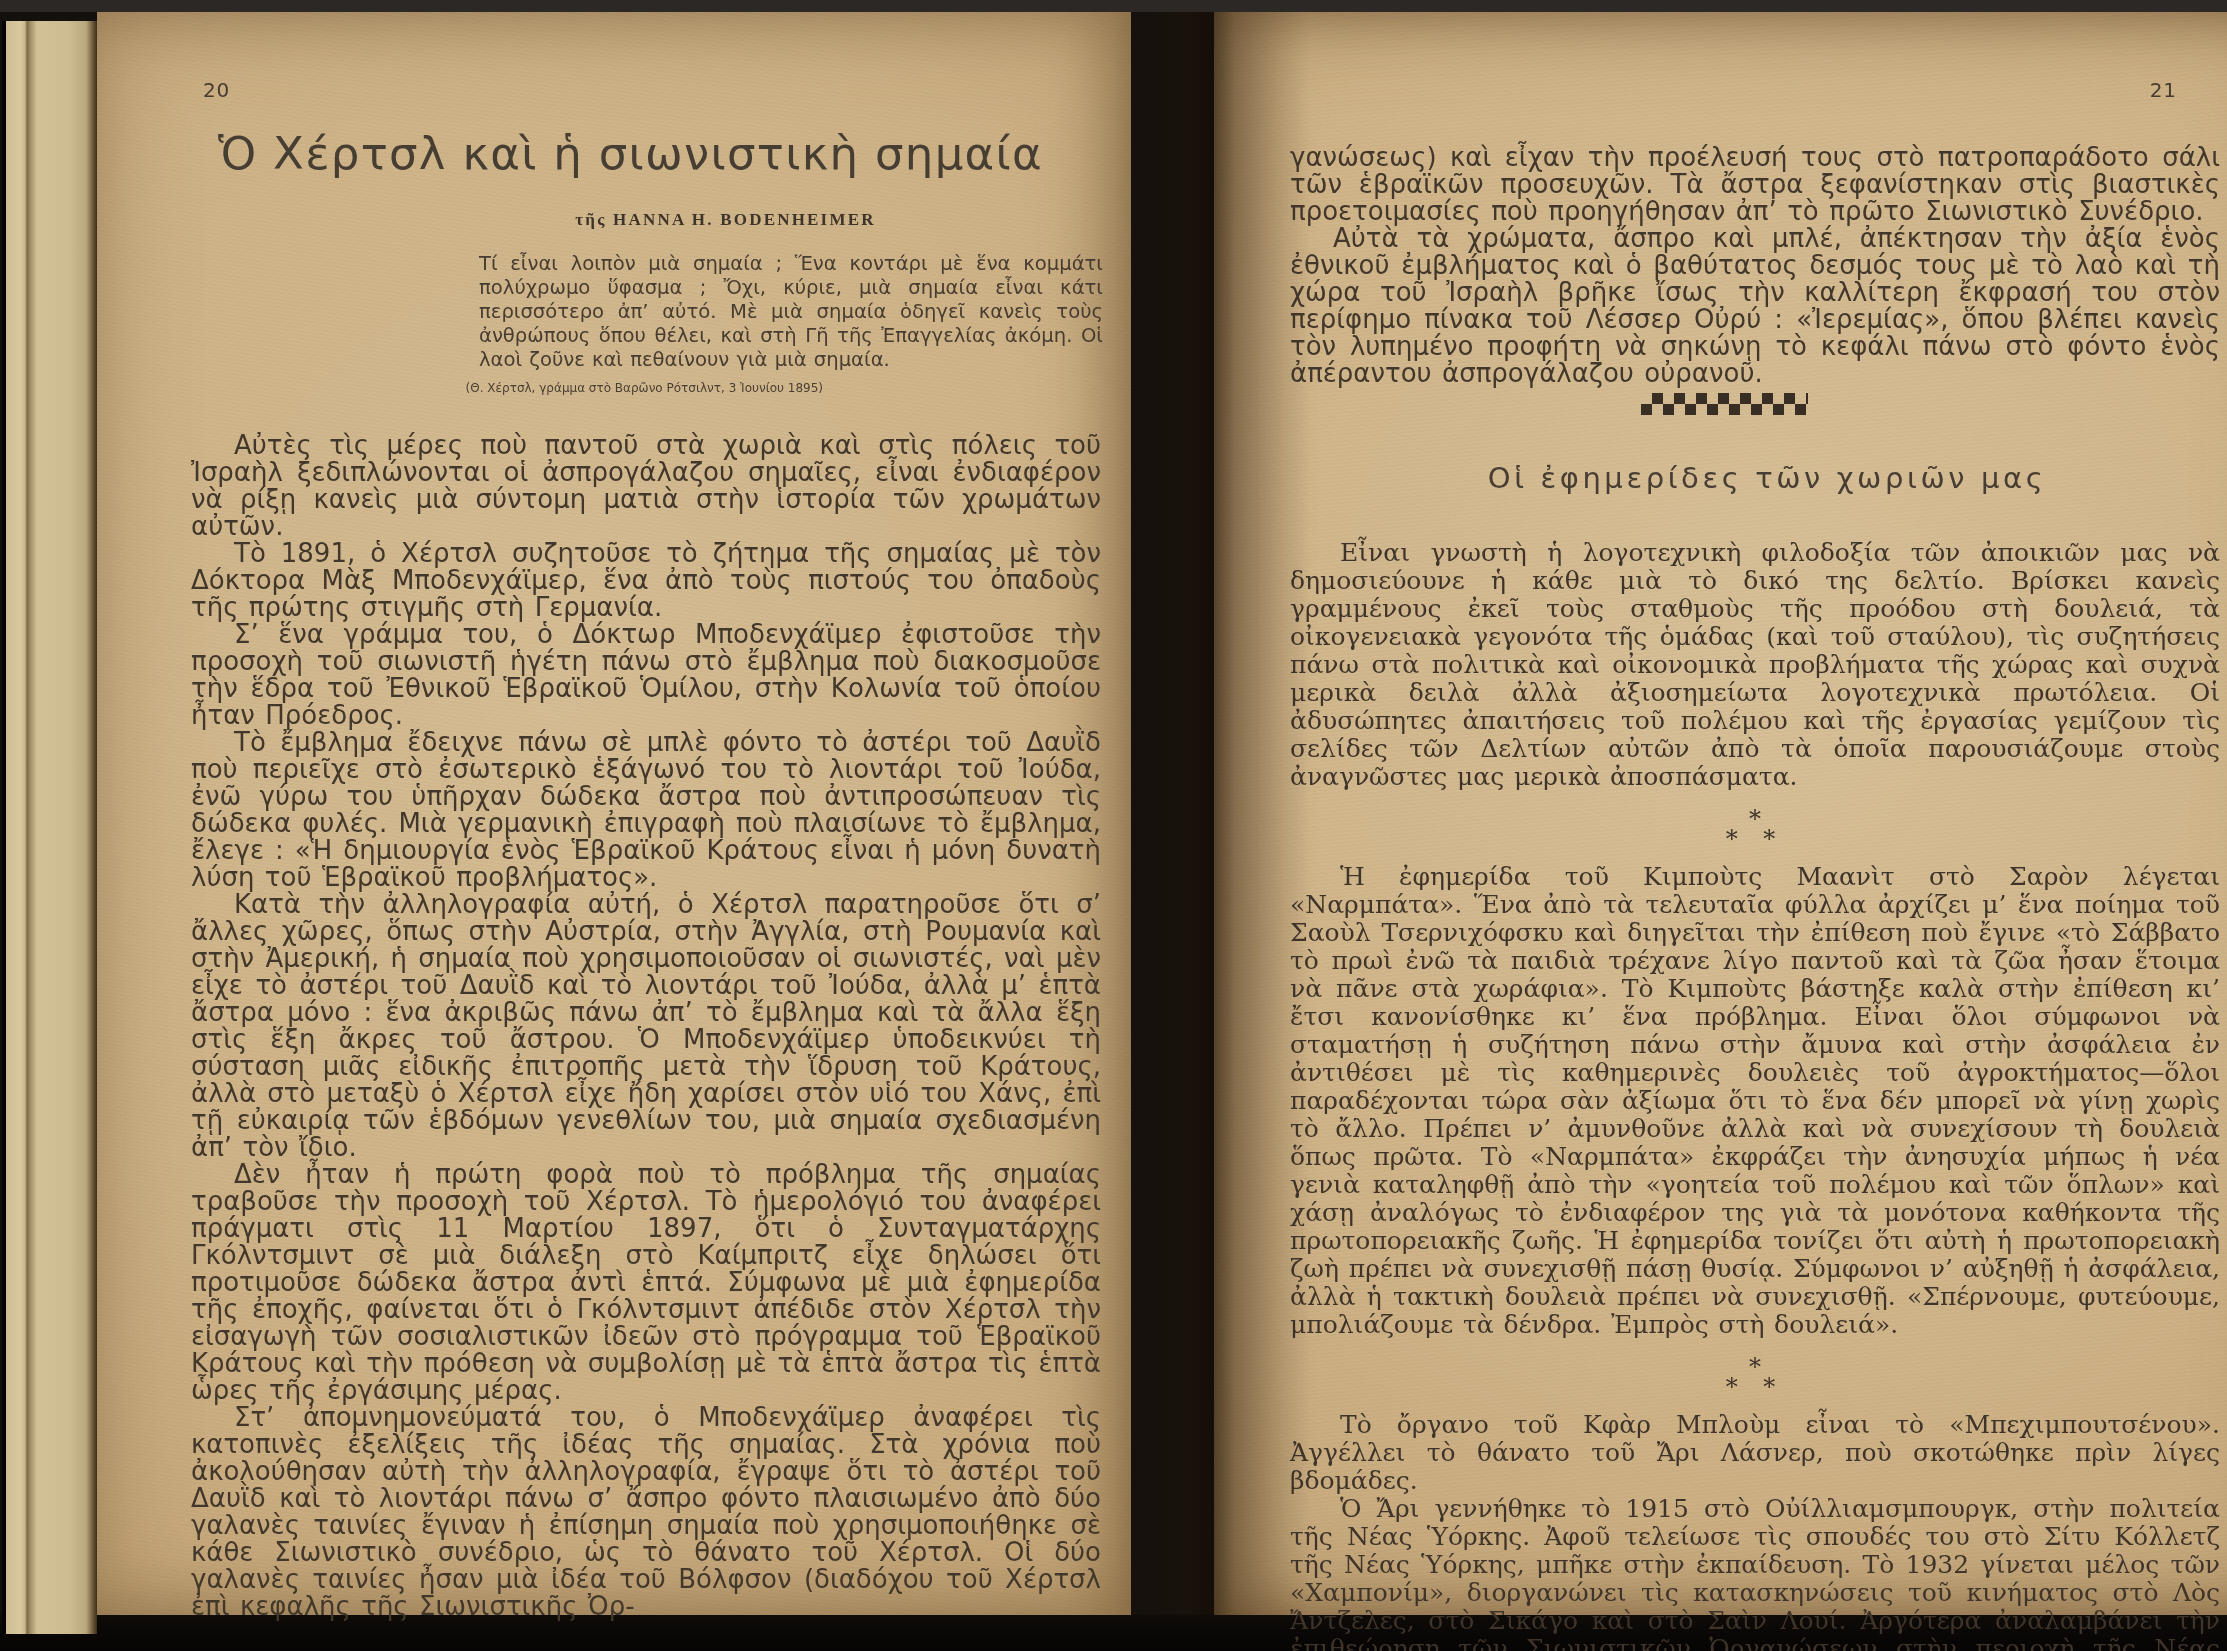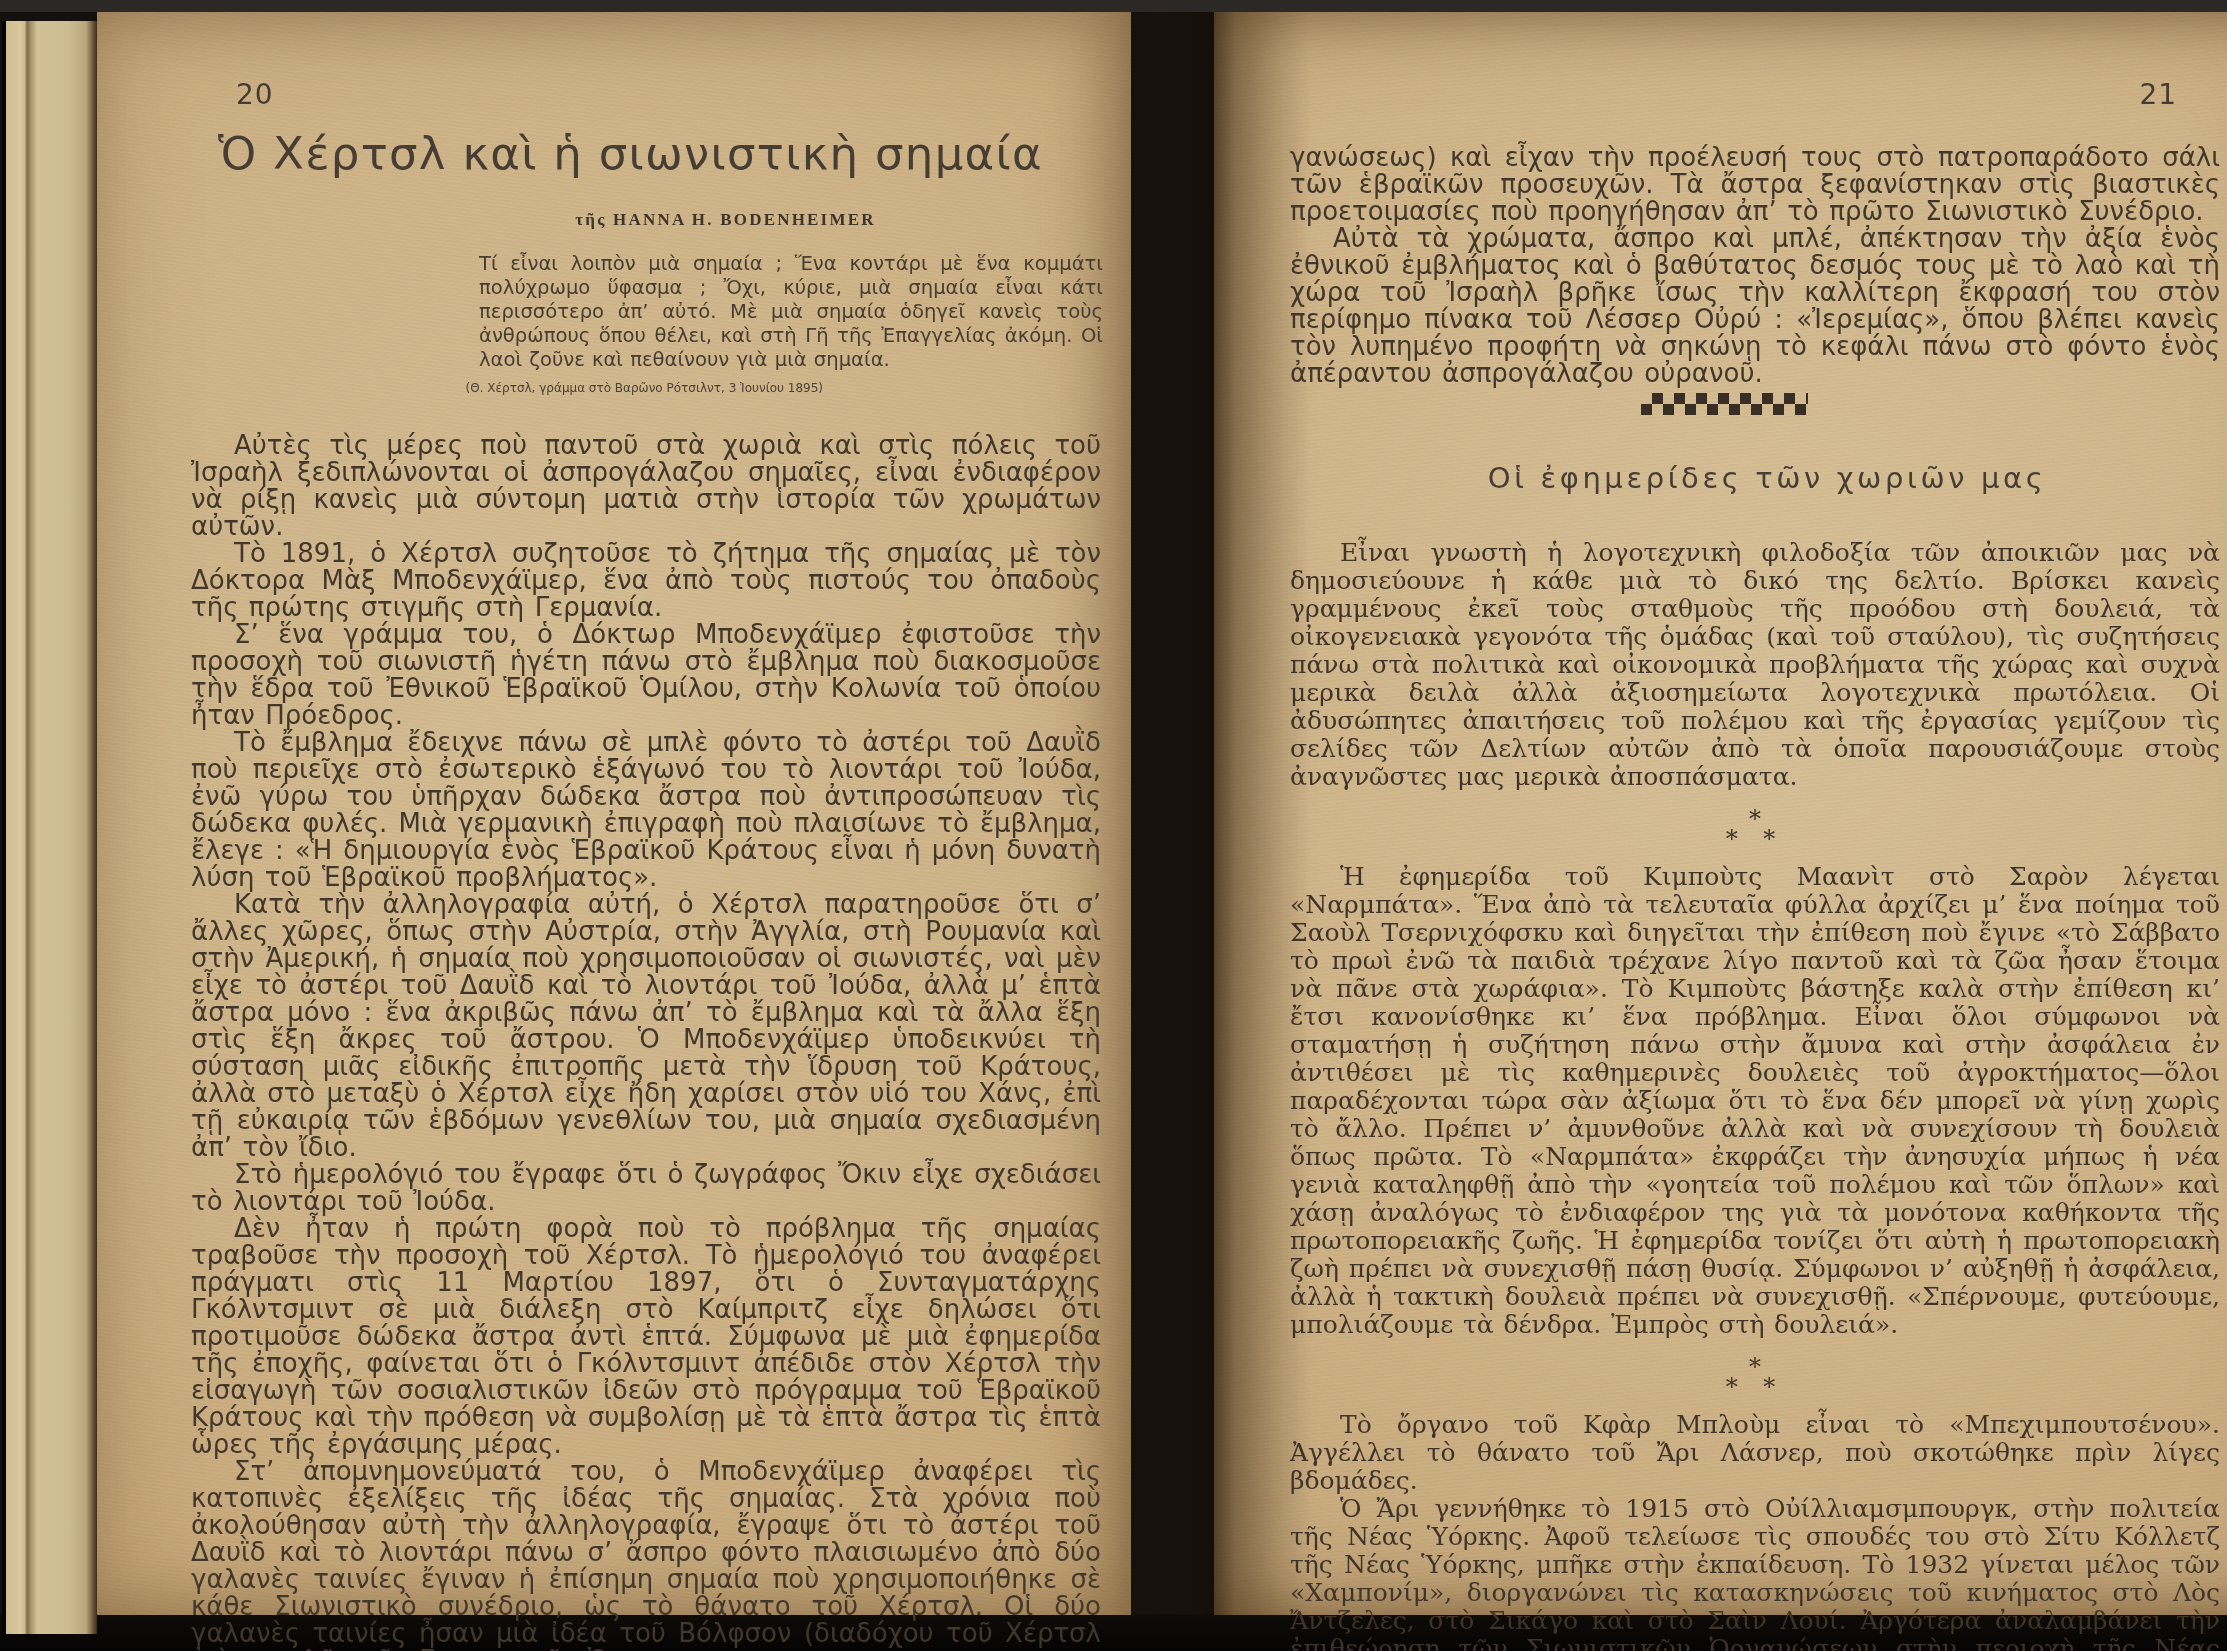--- a/index.html
+++ b/index.html
@@ -38,7 +38,7 @@
     background:linear-gradient(to right, rgba(40,24,8,0) 0%, rgba(40,24,8,0.25) 38%,
       rgba(22,12,3,0.55) 50%, rgba(40,24,8,0.28) 62%, rgba(40,24,8,0) 100%);}
 
-  .pagenum{position:absolute;font-size:28px;color:#453b30;letter-spacing:0.9px;margin-left:33px;}
+  .pagenum{position:absolute;font-size:20px;color:#453b30;letter-spacing:0.9px;}
   .pagenum-left{left:106px;top:66px;}
   .pagenum-right{right:115px;top:66px;}
 

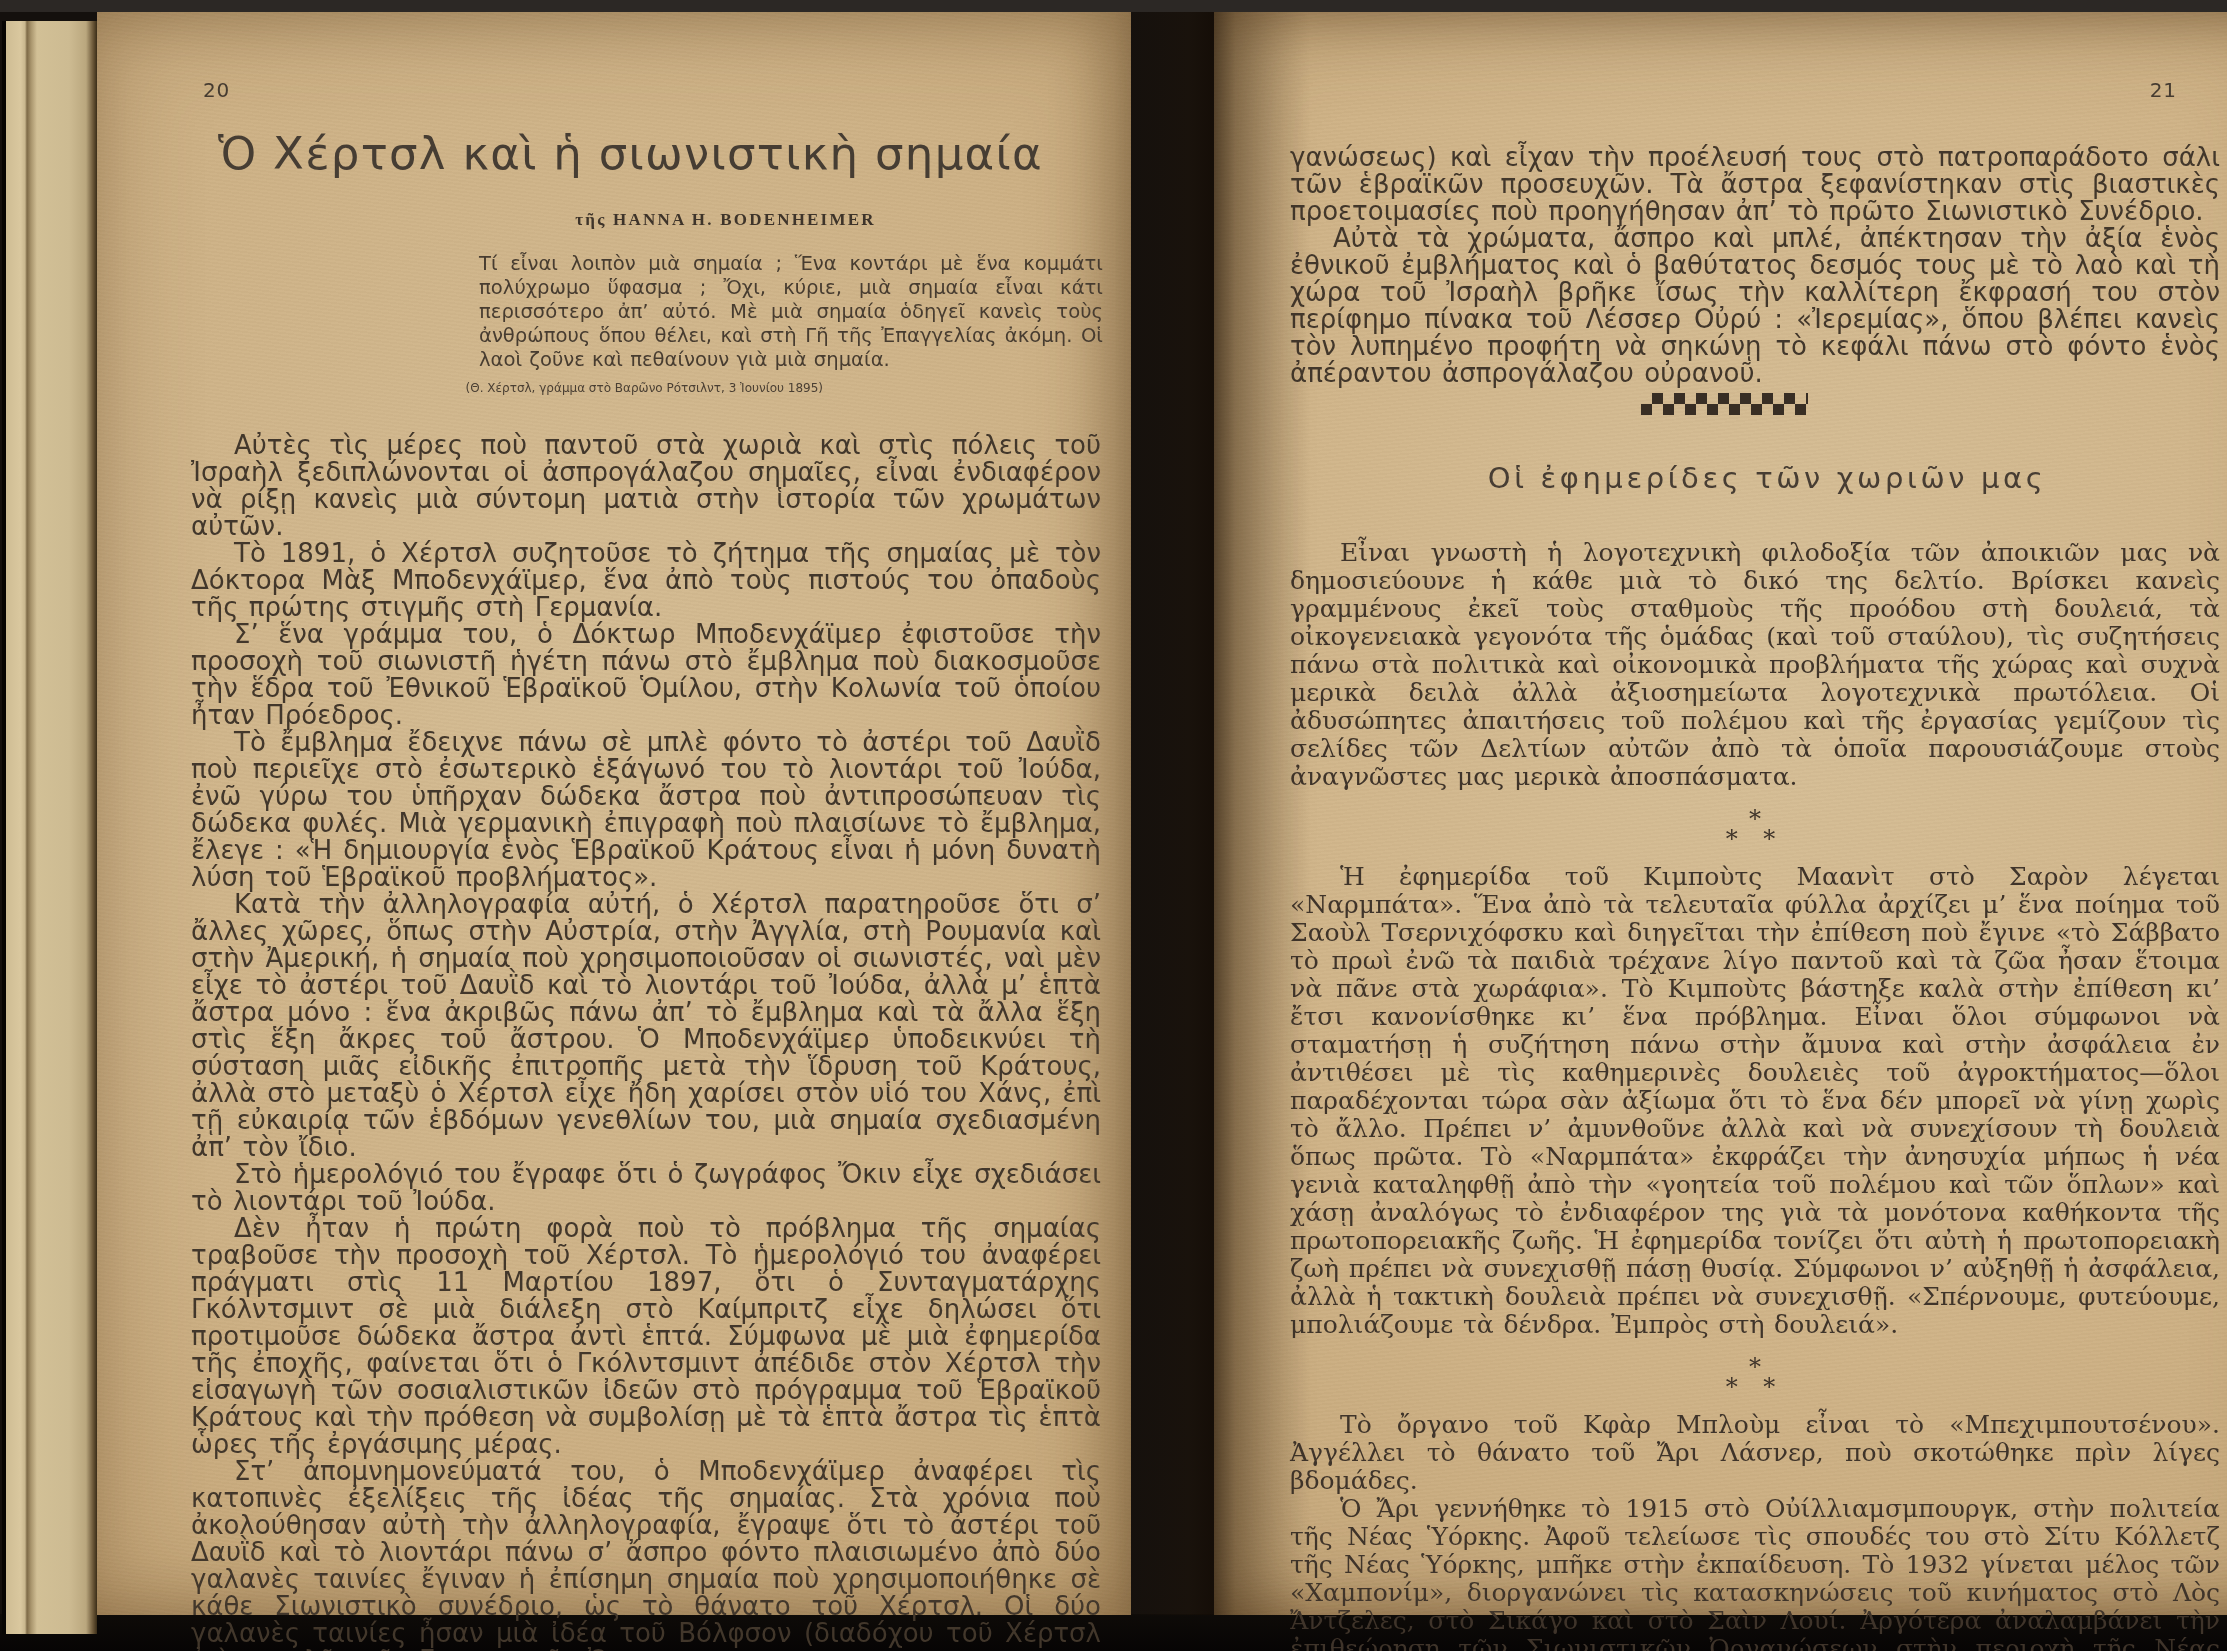--- a/index.html
+++ b/index.html
@@ -97,7 +97,6 @@
     <p class="body">Σ’ ἕνα γράμμα του, ὁ Δόκτωρ Μποδενχάϊμερ ἐφιστοῦσε τὴν προσοχὴ τοῦ σιωνιστῆ ἡγέτη πάνω στὸ ἔμβλημα ποὺ διακοσμοῦσε τὴν ἕδρα τοῦ Ἐθνικοῦ Ἑβραϊκοῦ Ὁμίλου, στὴν Κολωνία τοῦ ὁποίου ἦταν Πρόεδρος.</p>
     <p class="body">Τὸ ἔμβλημα ἔδειχνε πάνω σὲ μπλὲ φόντο τὸ ἀστέρι τοῦ Δαυῒδ ποὺ περιεῖχε στὸ ἐσωτερικὸ ἑξάγωνό του τὸ λιοντάρι τοῦ Ἰούδα, ἐνῶ γύρω του ὑπῆρχαν δώδεκα ἄστρα ποὺ ἀντιπροσώπευαν τὶς δώδεκα φυλές. Μιὰ γερμανικὴ ἐπιγραφὴ ποὺ πλαισίωνε τὸ ἔμβλημα, ἔλεγε : «Ἡ δημιουργία ἑνὸς Ἑβραϊκοῦ Κράτους εἶναι ἡ μόνη δυνατὴ λύση τοῦ Ἑβραϊκοῦ προβλήματος».</p>
     <p class="body">Κατὰ τὴν ἀλληλογραφία αὐτή, ὁ Χέρτσλ παρατηροῦσε ὅτι σ’ ἄλλες χῶρες, ὅπως στὴν Αὐστρία, στὴν Ἀγγλία, στὴ Ρουμανία καὶ στὴν Ἀμερική, ἡ σημαία ποὺ χρησιμοποιοῦσαν οἱ σιωνιστές, ναὶ μὲν εἶχε τὸ ἀστέρι τοῦ Δαυῒδ καὶ τὸ λιοντάρι τοῦ Ἰούδα, ἀλλὰ μ’ ἑπτὰ ἄστρα μόνο : ἕνα ἀκριβῶς πάνω ἀπ’ τὸ ἔμβλημα καὶ τὰ ἄλλα ἕξη στὶς ἕξη ἄκρες τοῦ ἄστρου. Ὁ Μποδενχάϊμερ ὑποδεικνύει τὴ σύσταση μιᾶς εἰδικῆς ἐπιτροπῆς μετὰ τὴν ἵδρυση τοῦ Κράτους, ἀλλὰ στὸ μεταξὺ ὁ Χέρτσλ εἶχε ἤδη χαρίσει στὸν υἱό του Χάνς, ἐπὶ τῇ εὐκαιρίᾳ τῶν ἑβδόμων γενεθλίων του, μιὰ σημαία σχεδιασμένη ἀπ’ τὸν ἴδιο.</p>
-    <p class="body">Στὸ ἡμερολόγιό του ἔγραφε ὅτι ὁ ζωγράφος Ὄκιν εἶχε σχεδιάσει τὸ λιοντάρι τοῦ Ἰούδα.</p>
     <p class="body">Δὲν ἦταν ἡ πρώτη φορὰ ποὺ τὸ πρόβλημα τῆς σημαίας τραβοῦσε τὴν προσοχὴ τοῦ Χέρτσλ. Τὸ ἡμερολόγιό του ἀναφέρει πράγματι στὶς 11 Μαρτίου 1897, ὅτι ὁ Συνταγματάρχης Γκόλντσμιντ σὲ μιὰ διάλεξη στὸ Καίμπριτζ εἶχε δηλώσει ὅτι προτιμοῦσε δώδεκα ἄστρα ἀντὶ ἑπτά. Σύμφωνα μὲ μιὰ ἐφημερίδα τῆς ἐποχῆς, φαίνεται ὅτι ὁ Γκόλντσμιντ ἀπέδιδε στὸν Χέρτσλ τὴν εἰσαγωγὴ τῶν σοσιαλιστικῶν ἰδεῶν στὸ πρόγραμμα τοῦ Ἑβραϊκοῦ Κράτους καὶ τὴν πρόθεση νὰ συμβολίσῃ μὲ τὰ ἑπτὰ ἄστρα τὶς ἑπτὰ ὧρες τῆς ἐργάσιμης μέρας.</p>
     <p class="body">Στ’ ἀπομνημονεύματά του, ὁ Μποδενχάϊμερ ἀναφέρει τὶς κατοπινὲς ἐξελίξεις τῆς ἰδέας τῆς σημαίας. Στὰ χρόνια ποὺ ἀκολούθησαν αὐτὴ τὴν ἀλληλογραφία, ἔγραψε ὅτι τὸ ἀστέρι τοῦ Δαυῒδ καὶ τὸ λιοντάρι πάνω σ’ ἄσπρο φόντο πλαισιωμένο ἀπὸ δύο γαλανὲς ταινίες ἔγιναν ἡ ἐπίσημη σημαία ποὺ χρησιμοποιήθηκε σὲ κάθε Σιωνιστικὸ συνέδριο, ὡς τὸ θάνατο τοῦ Χέρτσλ. Οἱ δύο γαλανὲς ταινίες ἦσαν μιὰ ἰδέα τοῦ Βόλφσον (διαδόχου τοῦ Χέρτσλ ἐπὶ κεφαλῆς τῆς Σιωνιστικῆς Ὀρ-</p>
   </div>

